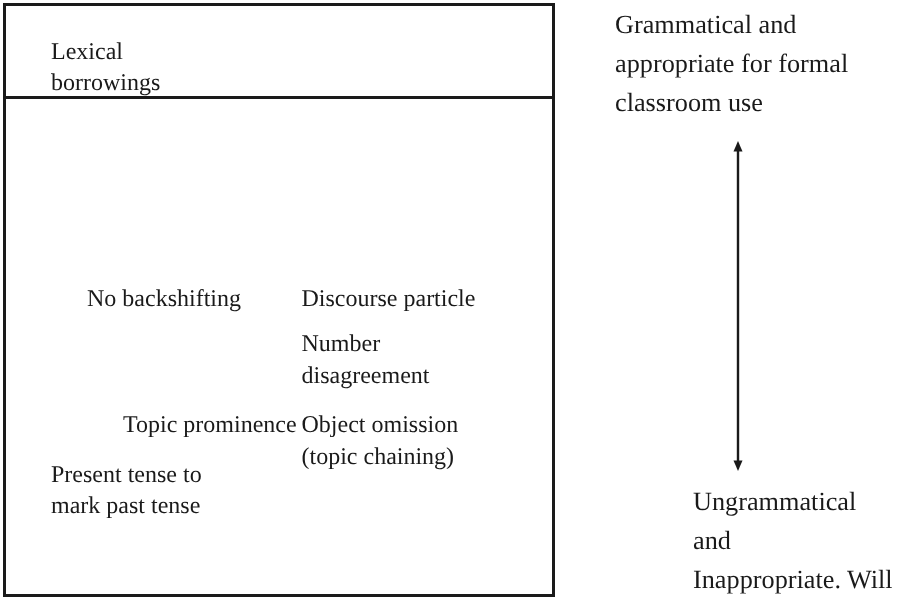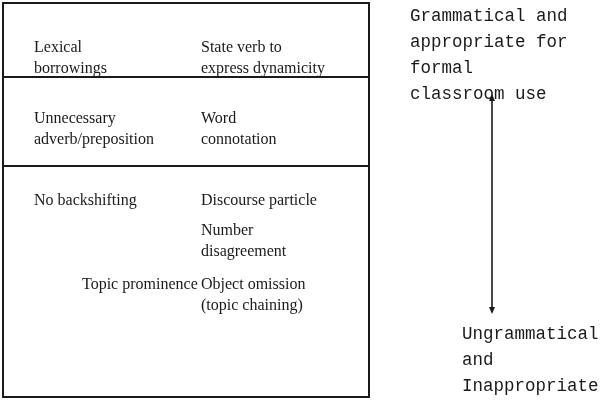--- a/index.html
+++ b/index.html
@@ -12,7 +12,7 @@
   .cell{position:absolute;font-size:16px;line-height:21px;white-space:pre-line;}
   .c1{left:30px;}
   .c2{left:197px;}
-  .lbl{position:absolute;font-size:17.5px;line-height:26px;white-space:pre-line;font-family:Liberation Mono, monospace;}
+  .lbl{position:absolute;font-size:17.5px;line-height:26px;white-space:pre-line;}
   .arrow{position:absolute;left:486px;top:94px;width:12px;height:220px;}
 </style>
 </head>

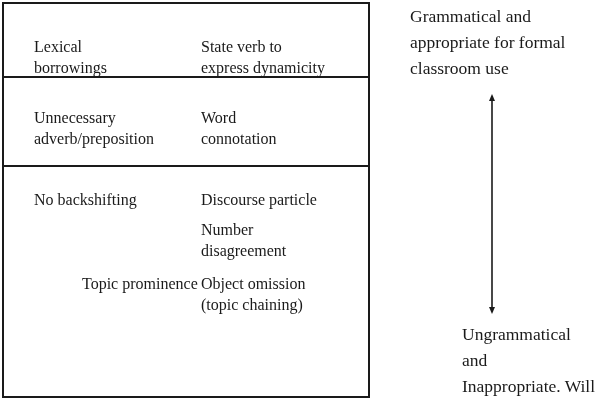--- a/index.html
+++ b/index.html
@@ -6,7 +6,7 @@
   body{width:600px;height:404px;position:relative;overflow:hidden;font-family:"Liberation Serif","DejaVu Serif",serif;color:#1a1a1a;}
   .box{position:absolute;left:2px;top:2px;width:368px;height:396px;border:2px solid #1a1a1a;box-sizing:border-box;}
   .sec{position:absolute;left:0;width:100%;box-sizing:border-box;}
-  .s1{top:0;height:62px;border-bottom:2px solid #1a1a1a;margin-top:12px;}
+  .s1{top:0;height:62px;border-bottom:2px solid #1a1a1a;}
   .s2{top:83px;height:80px;border-bottom:2px solid #1a1a1a;}
   .s3{top:163px;height:231px;}
   .cell{position:absolute;font-size:16px;line-height:21px;white-space:pre-line;}

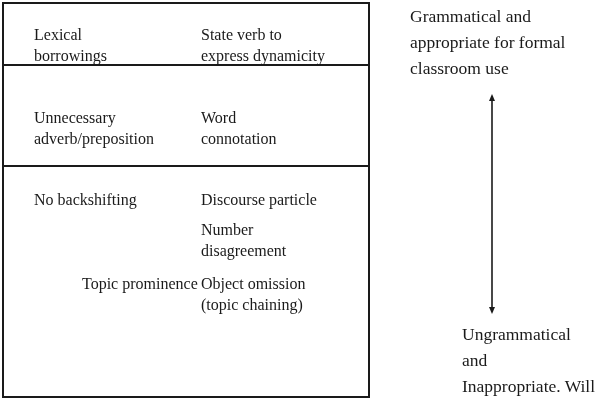--- a/index.html
+++ b/index.html
@@ -22,8 +22,6 @@
   <div class="sec s1">
     <div class="cell c1" style="top:20px;">Lexical
 borrowings</div>
-    <div class="cell c2" style="top:20px;">State verb to
-express dynamicity</div>
   </div>
   <div class="sec s2">
     <div class="cell c1" style="top:20px;">Unnecessary

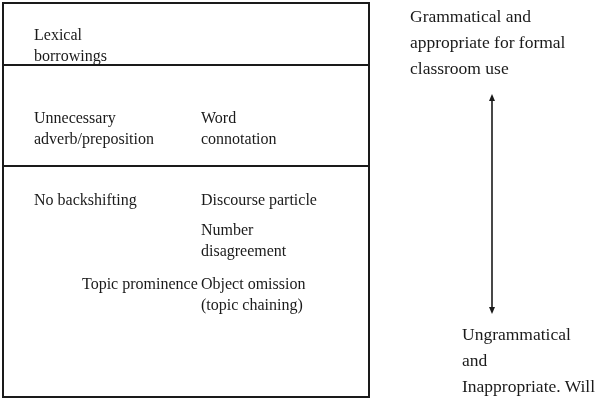--- a/index.html
+++ b/index.html
@@ -22,12 +22,6 @@
   <div class="sec s1">
     <div class="cell c1" style="top:20px;">Lexical
 borrowings</div>
-  </div>
-  <div class="sec s2">
-    <div class="cell c1" style="top:20px;">Unnecessary
-adverb/preposition</div>
-    <div class="cell c2" style="top:20px;">Word
-connotation</div>
   </div>
   <div class="sec s3">
     <div class="cell c1" style="top:22px;">No backshifting</div>

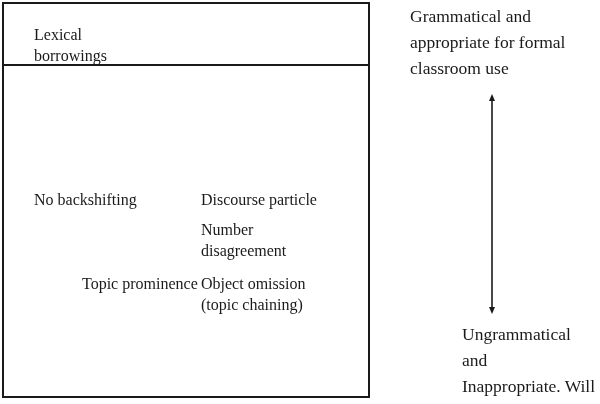--- a/index.html
+++ b/index.html
@@ -24,7 +24,7 @@
 borrowings</div>
   </div>
   <div class="sec s3">
-    <div class="cell c1" style="top:22px;">No backshifting</div>
+    <div class="cell c1" style="top:22px;margin-left:24px;">No backshifting</div>
     <div class="cell c1" style="top:106px;margin-left:48px;">Topic prominence</div>
     <div class="cell c2" style="top:22px;font-family:Liberation Serif, serif;">Discourse particle</div>
     <div class="cell c2" style="top:52px;">Number

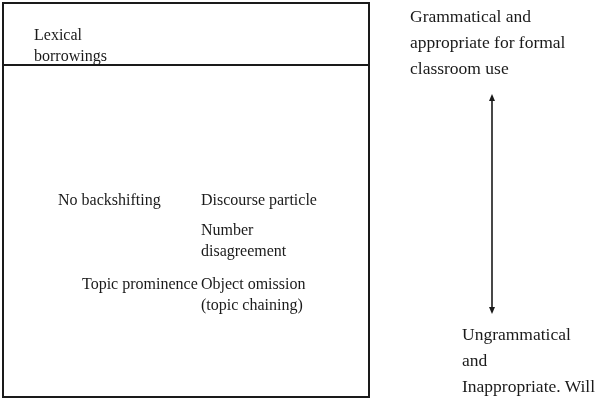--- a/index.html
+++ b/index.html
@@ -26,6 +26,8 @@
   <div class="sec s3">
     <div class="cell c1" style="top:22px;margin-left:24px;">No backshifting</div>
     <div class="cell c1" style="top:106px;margin-left:48px;">Topic prominence</div>
+    <div class="cell c1" style="top:139px;">Present tense to
+mark past tense</div>
     <div class="cell c2" style="top:22px;font-family:Liberation Serif, serif;">Discourse particle</div>
     <div class="cell c2" style="top:52px;">Number
 disagreement</div>

